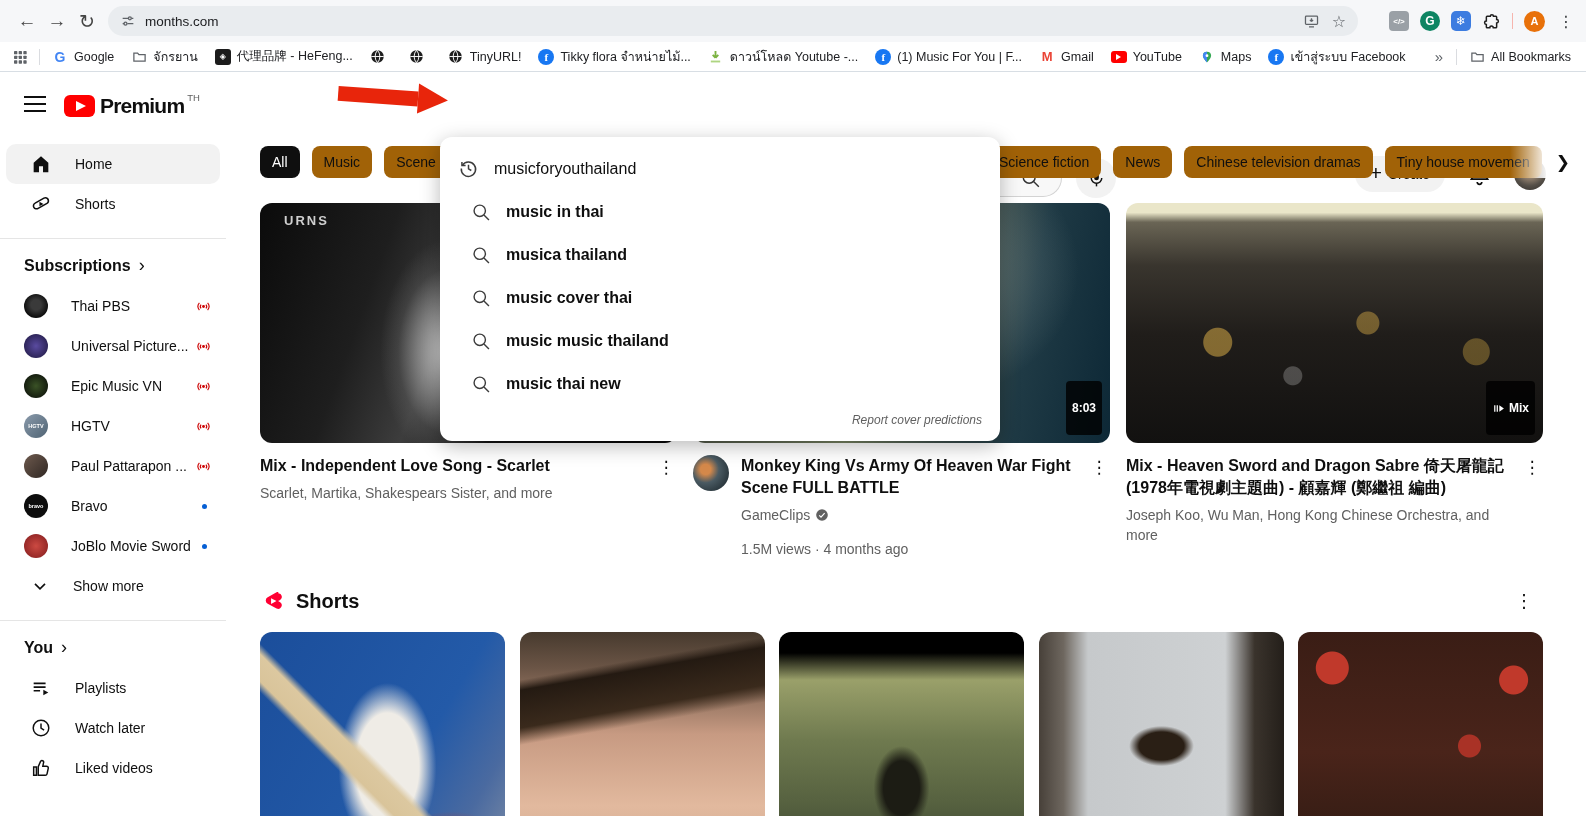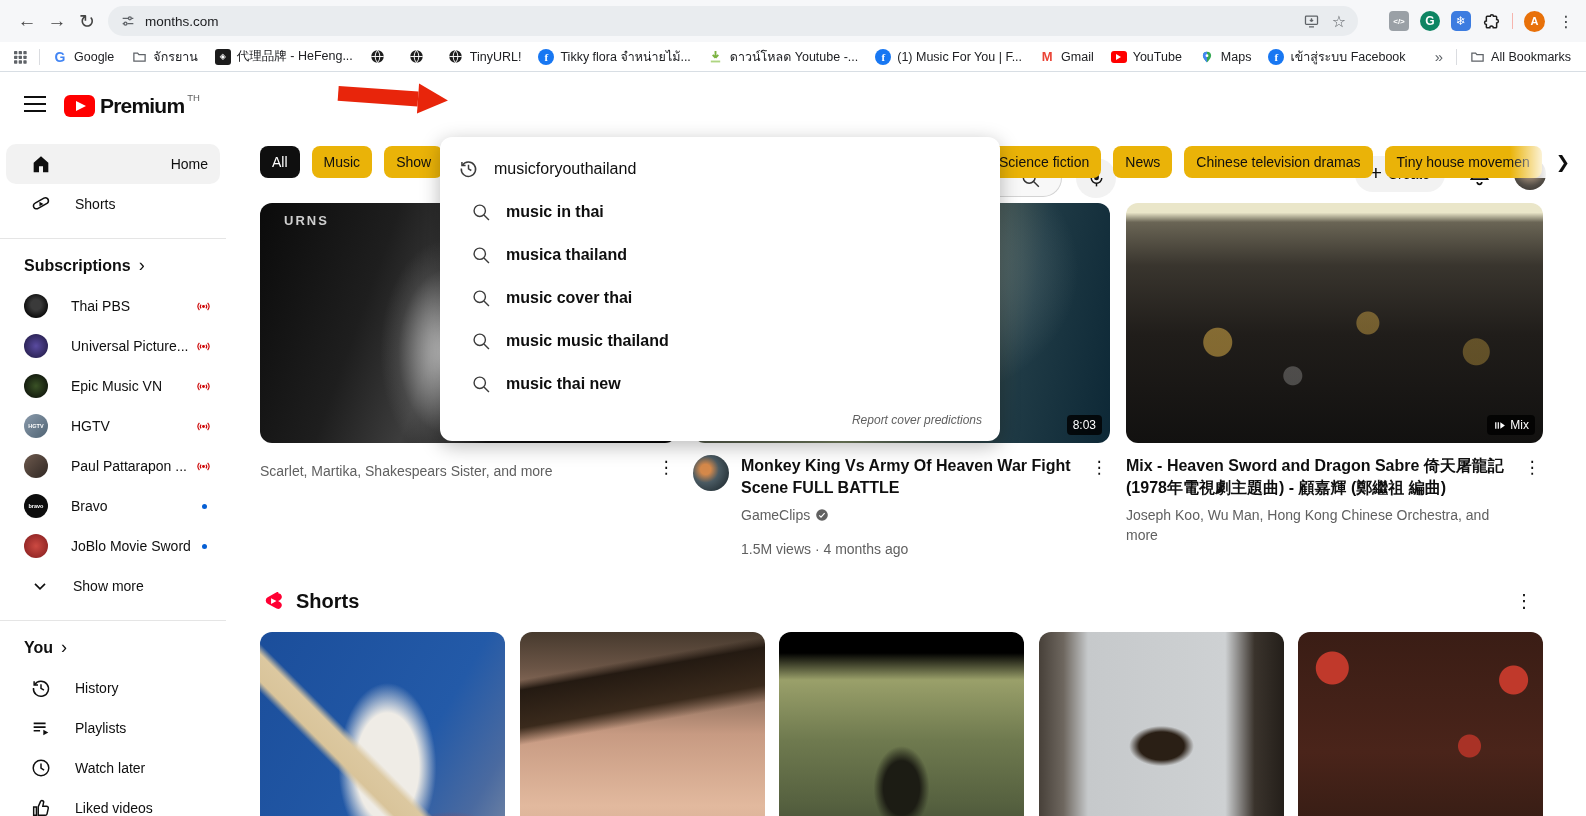--- a/index.html
+++ b/index.html
@@ -114,7 +114,7 @@
   .sidebar{ position:absolute; left:0; top:140px; width:226px; bottom:0; background:#fff; padding-top:4px; }
   .side-row{ height:40px; display:flex; align-items:center; gap:23px; padding:0 12px 0 24px;
     font-size:14px; border-radius:10px; margin:0 6px; }
-  .side-row.active{ background:#f2f2f2; font-weight:500;justify-content:space-between; }
+  .side-row.active{ background:#f2f2f2; font-weight:500; }
   .side-row .sico{ color:#0f0f0f; flex:0 0 auto; }
   .side-divider{ border-top:1px solid #e5e5e5; margin:14px 0 10px; }
   .side-header{ display:flex; align-items:center; gap:8px; font-size:16px; font-weight:bold;

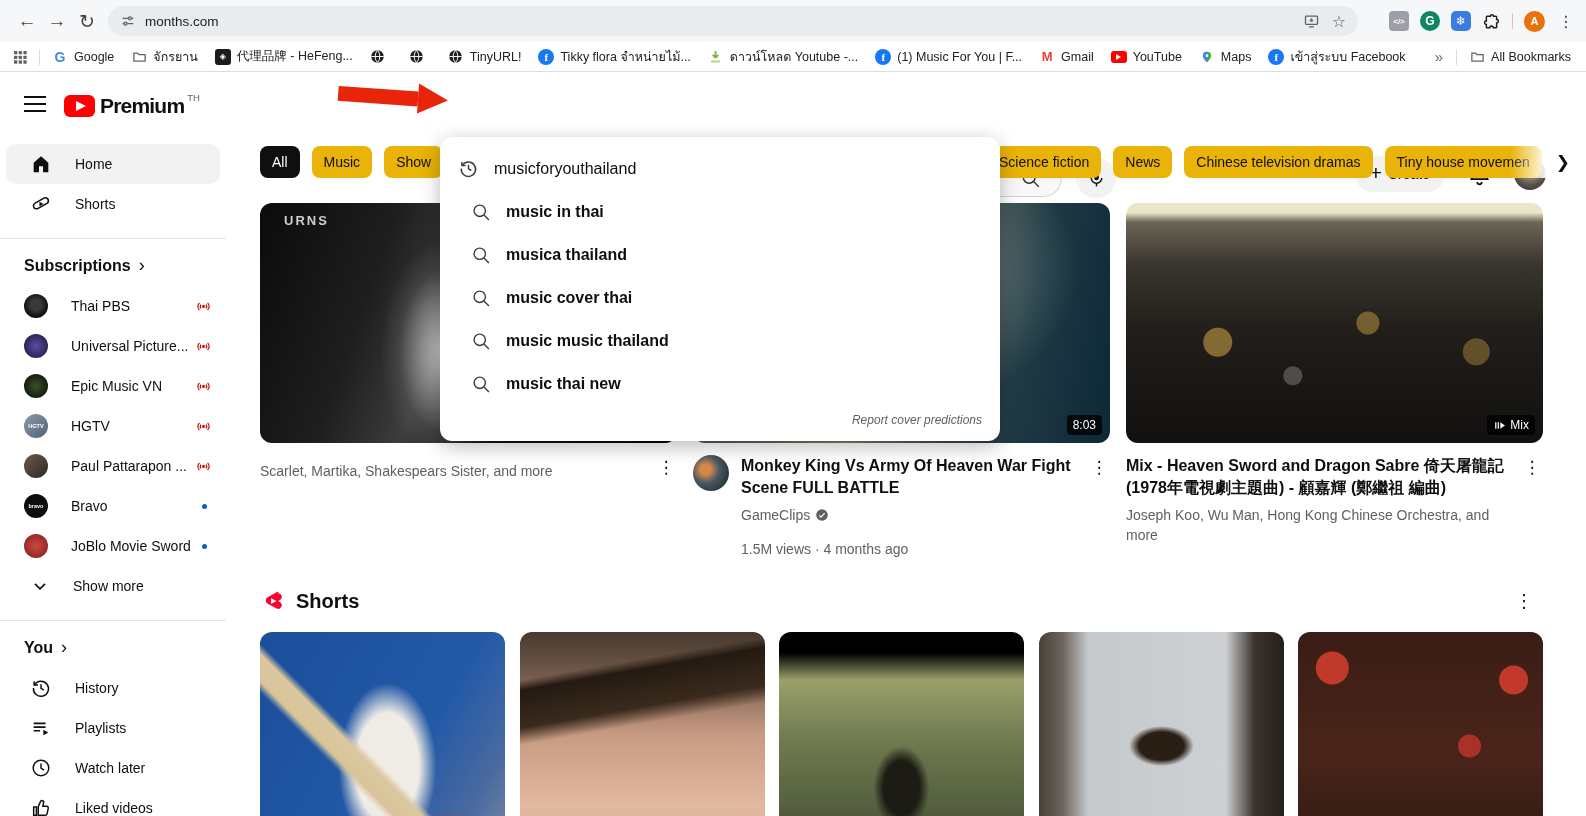--- a/index.html
+++ b/index.html
@@ -95,7 +95,7 @@
   .chip-group{ position:absolute; top:0; display:flex; gap:12px; }
   .chip-group.left{ left:0; }
   .chip-group.right{ left:727px; }
-  .chip{ height:32px; background:#eab308; border-radius:8px; padding:0 12px; font-size:14px;
+  .chip{ height:32px; background:#a16207; border-radius:8px; padding:0 12px; font-size:14px;
     font-weight:500; display:flex; align-items:center; white-space:nowrap; }
   .chip.selected{ background:#0f0f0f; color:#fff; }
   .chips-fade{ position:absolute; right:0; top:0; width:70px; height:32px;

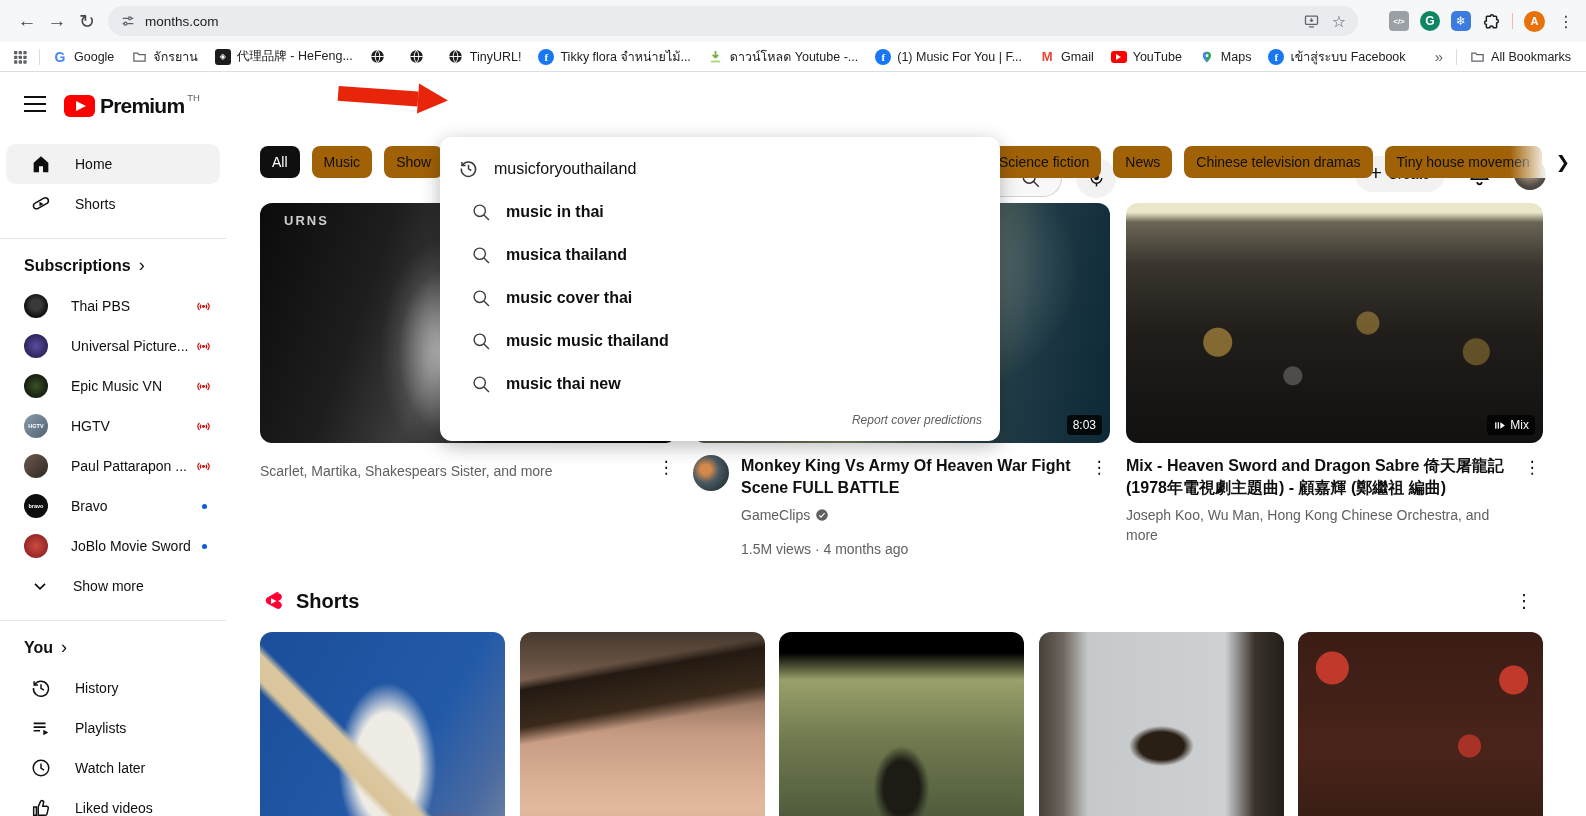--- a/index.html
+++ b/index.html
@@ -407,7 +407,7 @@
   <div class="chip-group left">
     <div class="chip selected" data-interactable="true">All</div>
     <div class="chip" data-interactable="true">Music</div>
-    <div class="chip" data-interactable="true">Show</div>
+    <div class="chip" data-interactable="true">Scene</div>
   </div>
   <div class="chip-group right">
     <div class="chip" data-interactable="true">Science fiction</div>

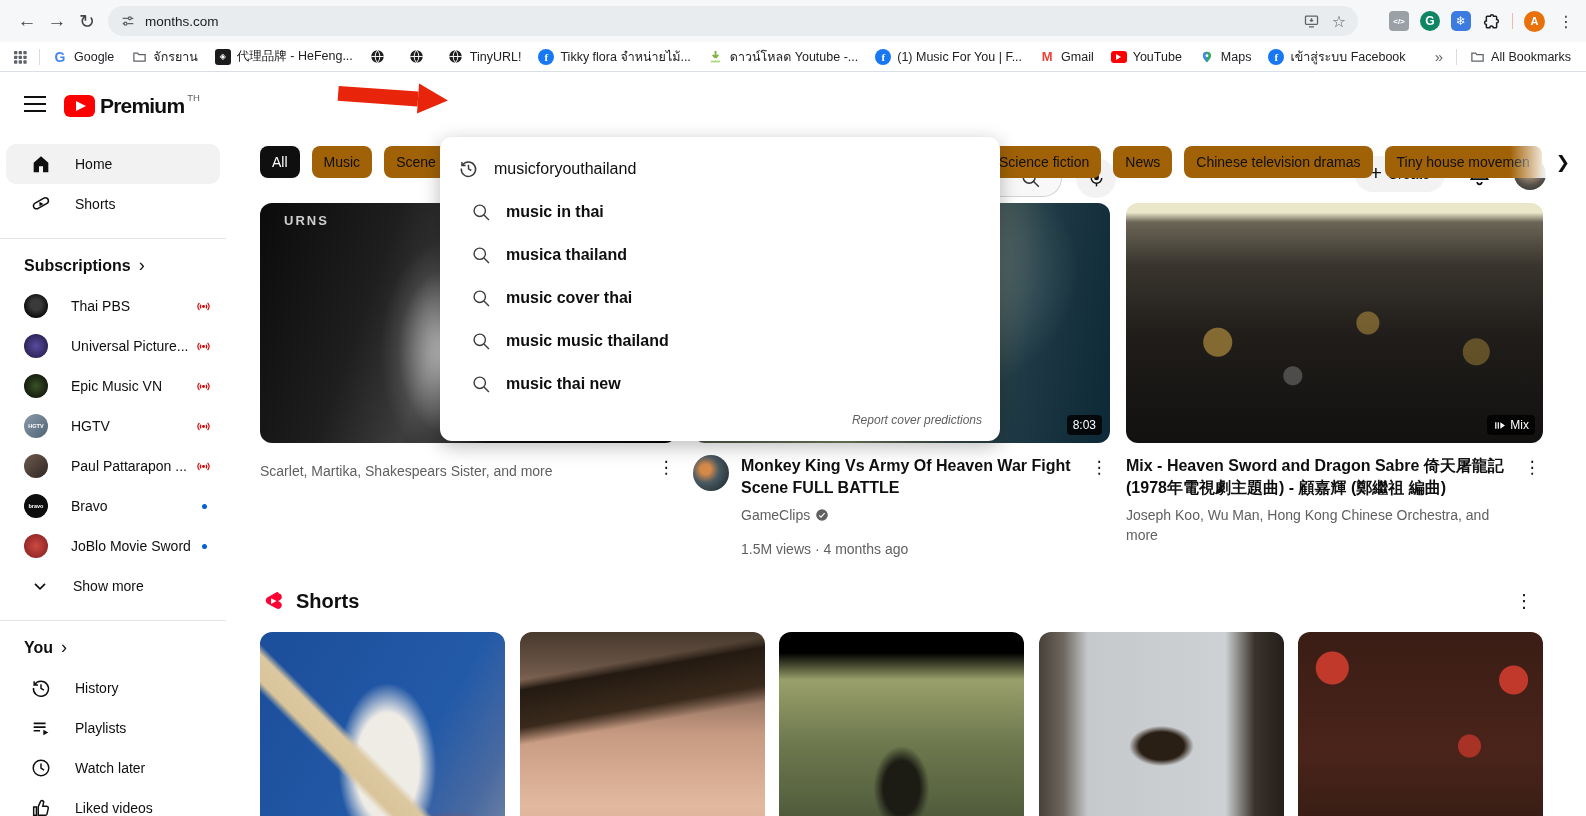--- a/index.html
+++ b/index.html
@@ -156,7 +156,7 @@
     radial-gradient(circle at 84% 62%, rgba(200,160,64,.4) 0 13px, transparent 14px),
     radial-gradient(circle at 40% 72%, rgba(230,230,230,.25) 0 9px, transparent 10px); }
   .dur-badge{ position:absolute; right:8px; bottom:8px; background:rgba(0,0,0,.8); color:#fff;
-    font-size:12px; font-weight:normal; border-radius:4px; padding:3px 6px; display:flex;
+    font-size:12px; font-weight:bold; border-radius:4px; padding:20px 6px; display:flex;
     align-items:center; gap:4px; }
   .vinfo{ display:flex; margin-top:12px; }
   .ch-av{ width:36px; height:36px; border-radius:50%; flex:0 0 auto; margin-right:12px;

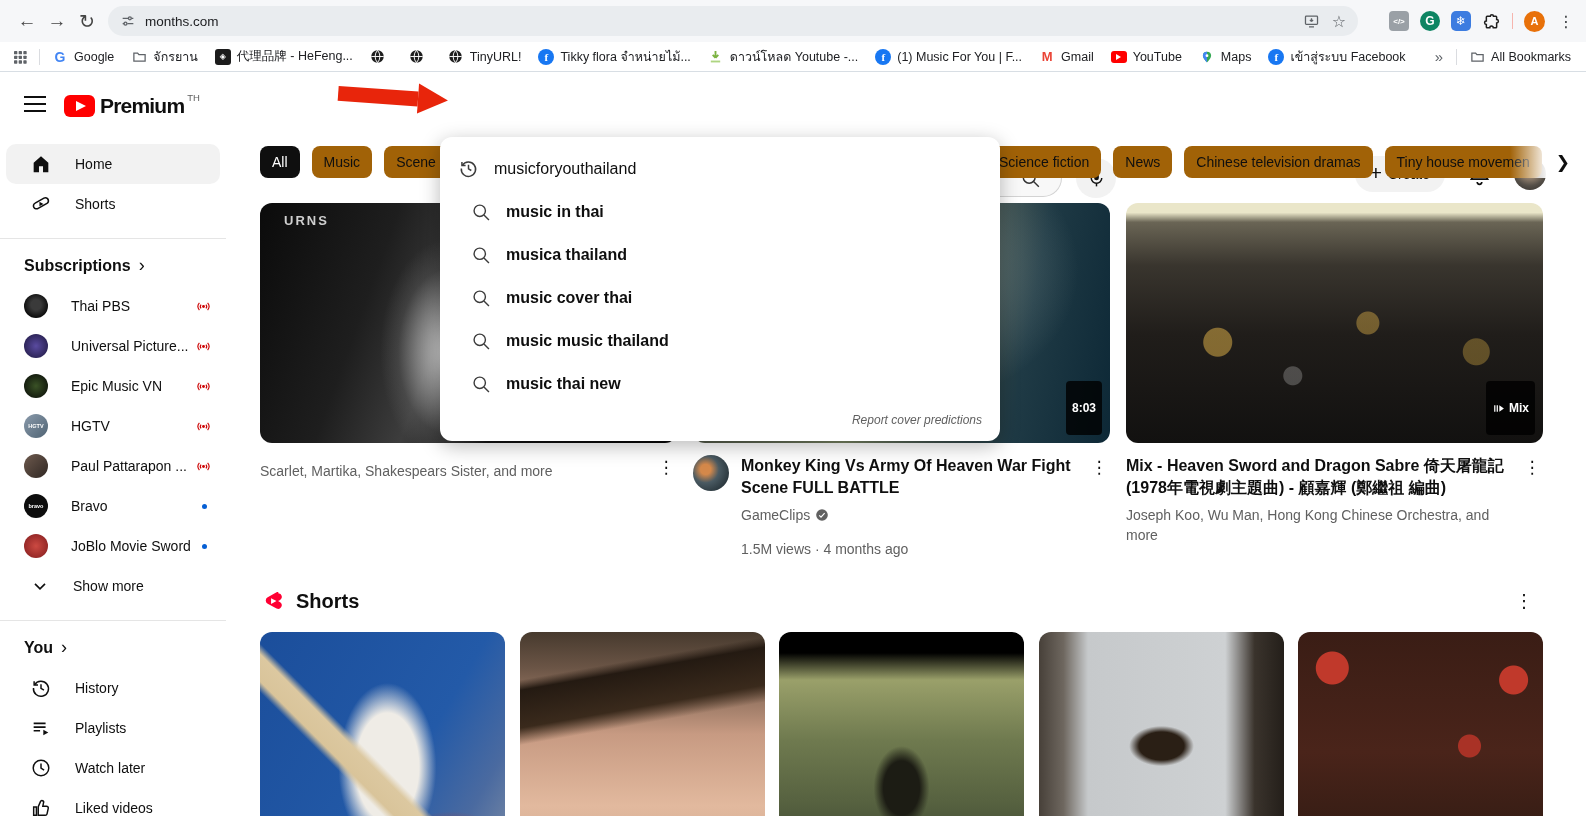--- a/index.html
+++ b/index.html
@@ -630,6 +630,7 @@
     </div>
     <div class="vinfo">
       <div class="vtext">
+        <div class="vtitle" data-interactable="true">Mix - Independent Love Song - Scarlet</div>
         <div class="vbyline" data-interactable="true">Scarlet, Martika, Shakespears Sister, and more</div>
       </div>
       <div class="vkebab" data-interactable="true">⋮</div>

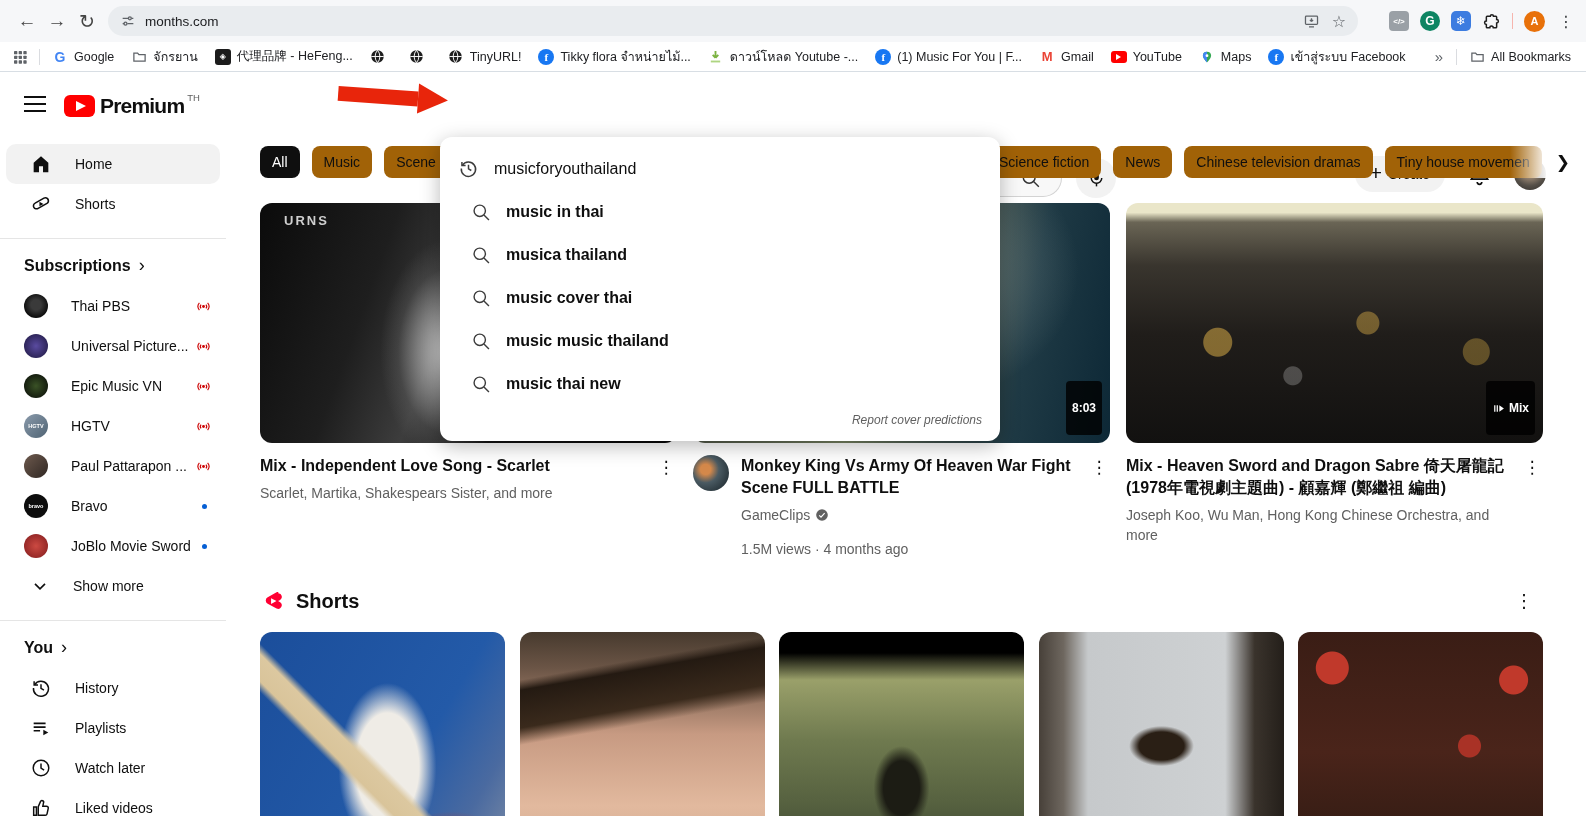--- a/index.html
+++ b/index.html
@@ -580,16 +580,6 @@
   </div>
   <div class="side-row" data-interactable="true">
     <span class="sico" data-interactable="false">
-      <svg width="22" height="22" viewBox="0 0 24 24" fill="none" stroke="currentColor" stroke-width="1.6">
-          <path d="M4.5 4.5v4.2h4.2"></path>
-          <path d="M5 8.5A8.2 8.2 0 1 1 3.8 12"></path>
-          <path d="M12 7.8v4.6l3.2 1.9"></path>
-        </svg>
-    </span>
-    <span data-interactable="false">History</span>
-  </div>
-  <div class="side-row" data-interactable="true">
-    <span class="sico" data-interactable="false">
       <svg width="22" height="22" viewBox="0 0 24 24" fill="none" stroke="currentColor" stroke-width="1.8">
           <path d="M4 7h13M4 11h13M4 15h7"></path>
           <path d="M14.5 13.8l5.5 3-5.5 3z" fill="currentColor" stroke="none"></path>

